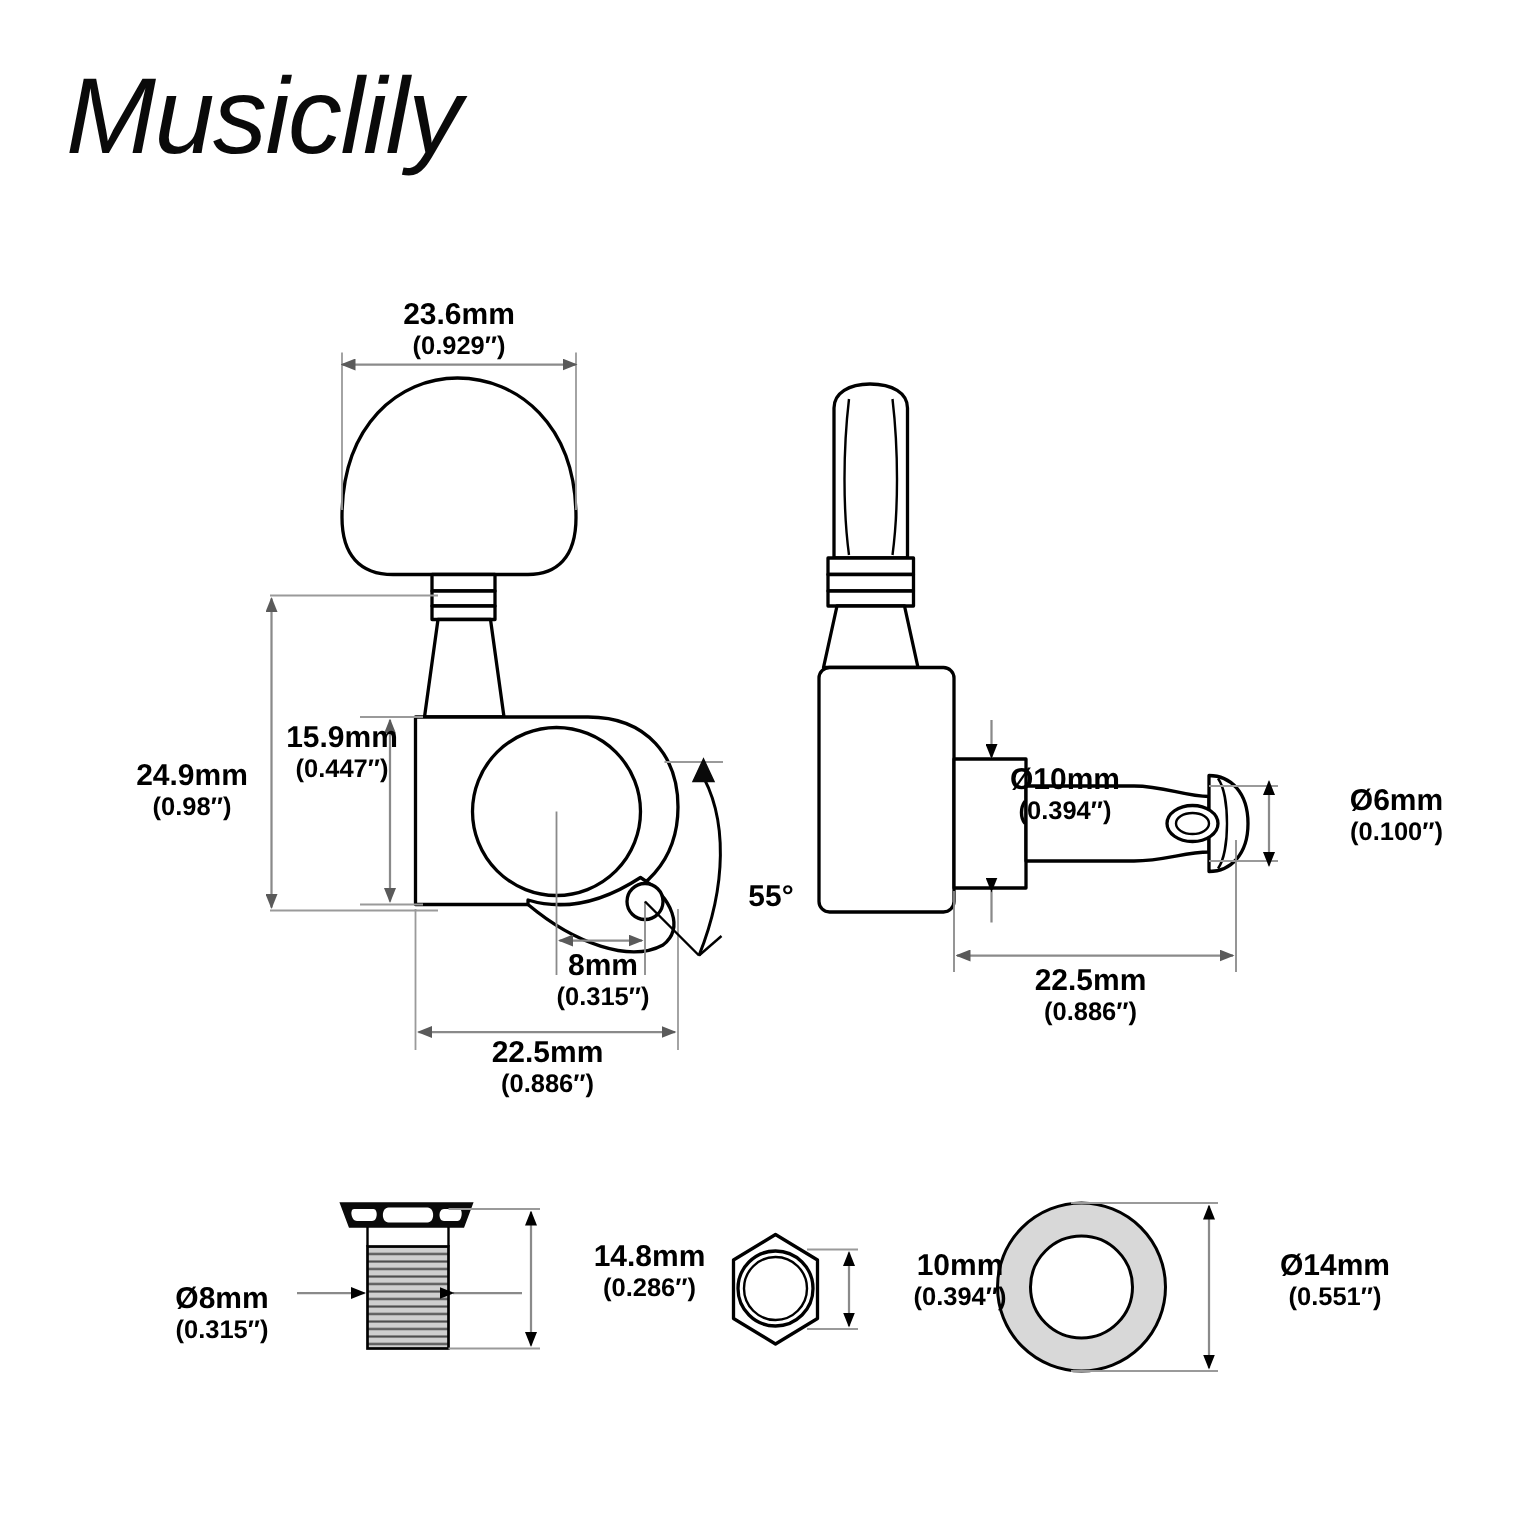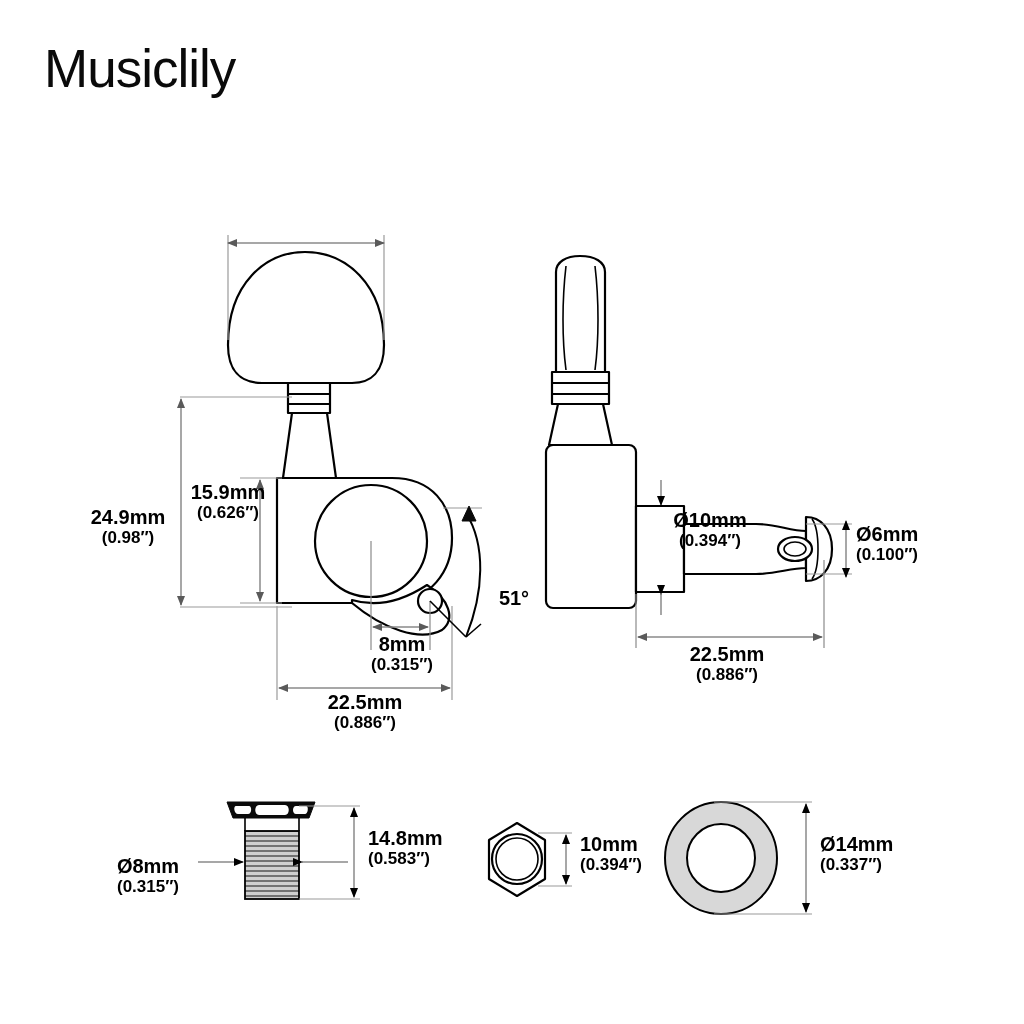--- a/index.html
+++ b/index.html
@@ -15,12 +15,13 @@
   #brand{
     position:absolute;
     left:44px; top:42px;
-    font-size:53px;
+    font-size:72px;
     line-height:1;
     font-weight:400;
     color:#0a0a0a;
     letter-spacing:-1px;
     white-space:nowrap;
+    font-style:italic;
   }
   svg#dwg{position:absolute;left:0;top:0;width:1024px;height:1024px;}
   .part{fill:#ffffff;stroke:#000000;stroke-width:2.2;stroke-linejoin:round;stroke-linecap:round;}

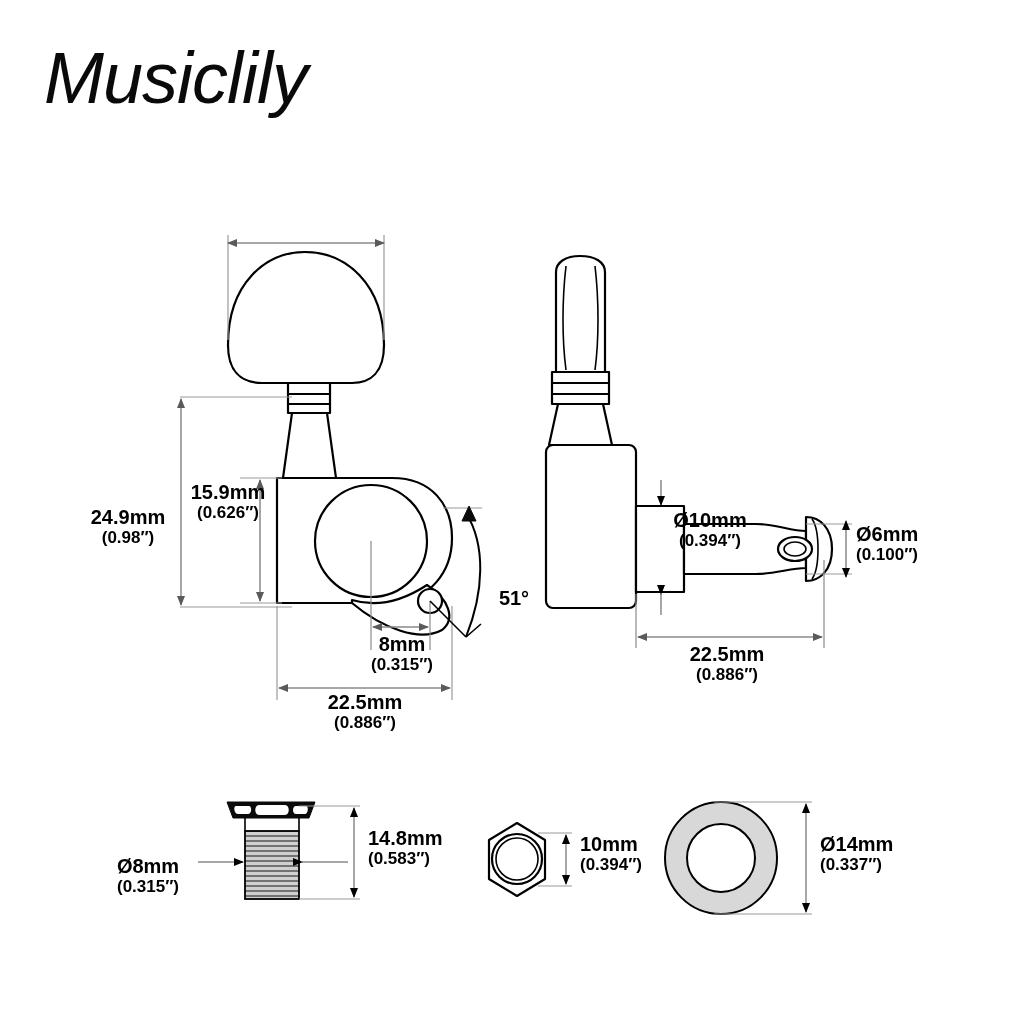--- a/index.html
+++ b/index.html
@@ -225,6 +225,10 @@
     </g>
   </svg>
 
+  <div class="dimtext" style="left:216px; top:200px; width:180px;">
+    <span class="mm">23.6mm</span>
+    <span class="in">(0.929″)</span>
+  </div>
 
   <div class="dimtext" style="left:78px; top:482px; width:100px;margin-top:25px;">
     <span class="mm">24.9mm</span>

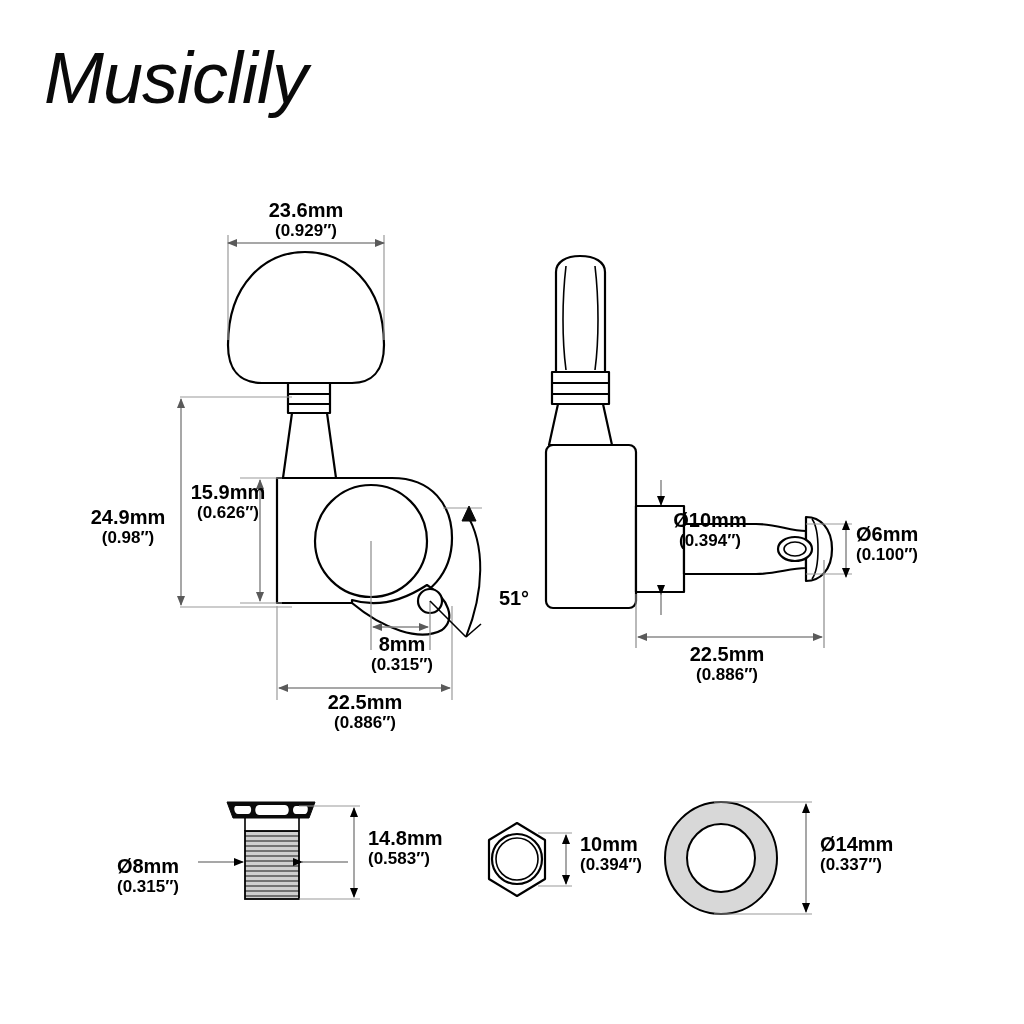--- a/index.html
+++ b/index.html
@@ -237,7 +237,7 @@
 
   <div class="dimtext" style="left:176px; top:482px; width:104px;">
     <span class="mm">15.9mm</span>
-    <span class="in">(0.626″)</span>
+    <span class="in">(0.447″)</span>
   </div>
 
   <div class="dimtext" style="left:348px; top:634px; width:108px;">

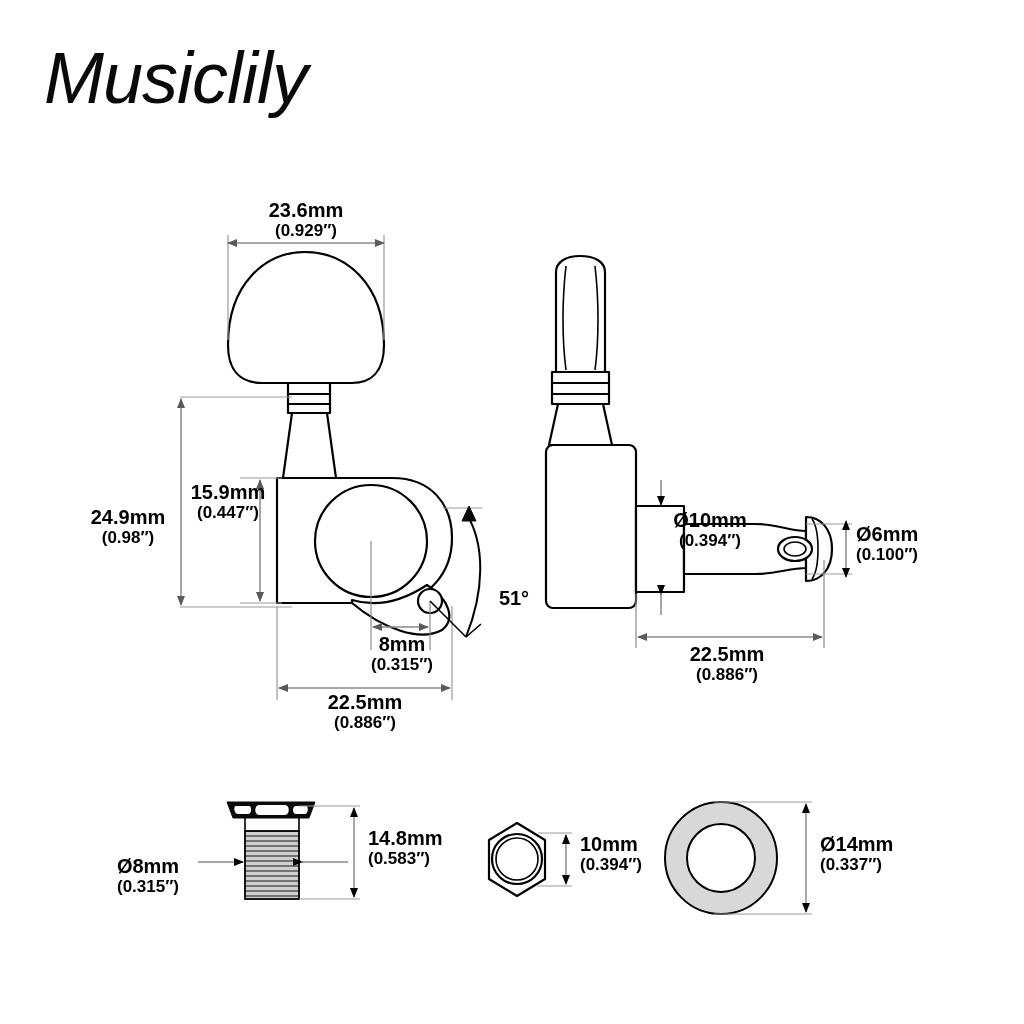--- a/index.html
+++ b/index.html
@@ -45,7 +45,7 @@
   .dimtext .mm{font-size:20px;display:block;}
   .dimtext .in{font-size:17px;display:block;}
   .dimtext.ang .mm{font-size:20px;}
-  .lt{text-align:left;}
+  .lt{text-align:center;}
 </style>
 </head>
 <body>

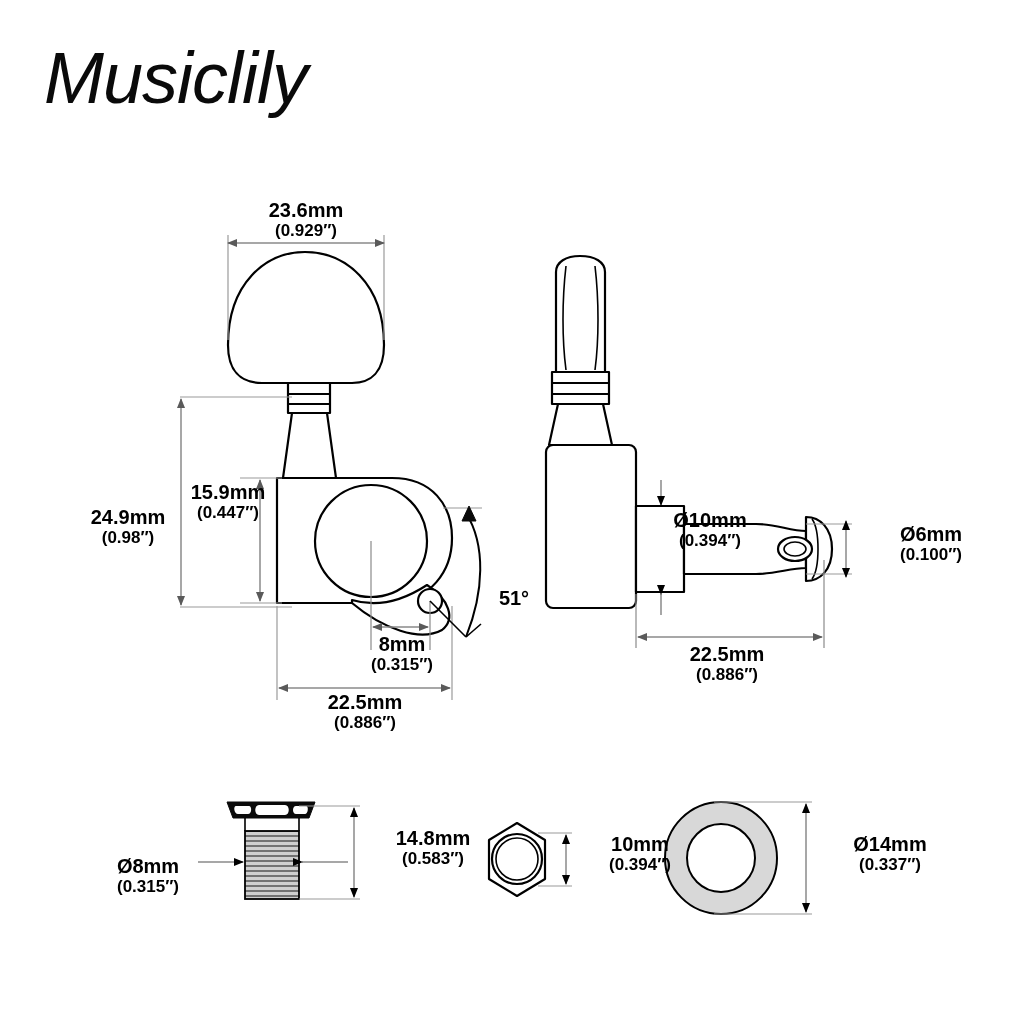--- a/index.html
+++ b/index.html
@@ -251,7 +251,7 @@
   </div>
 
   <div class="dimtext ang" style="left:486px; top:588px; width:56px;">
-    <span class="mm">51°</span>
+    <span class="mm">55°</span>
   </div>
 
   <div class="dimtext" style="left:650px; top:462px; width:120px;margin-top:48px;">

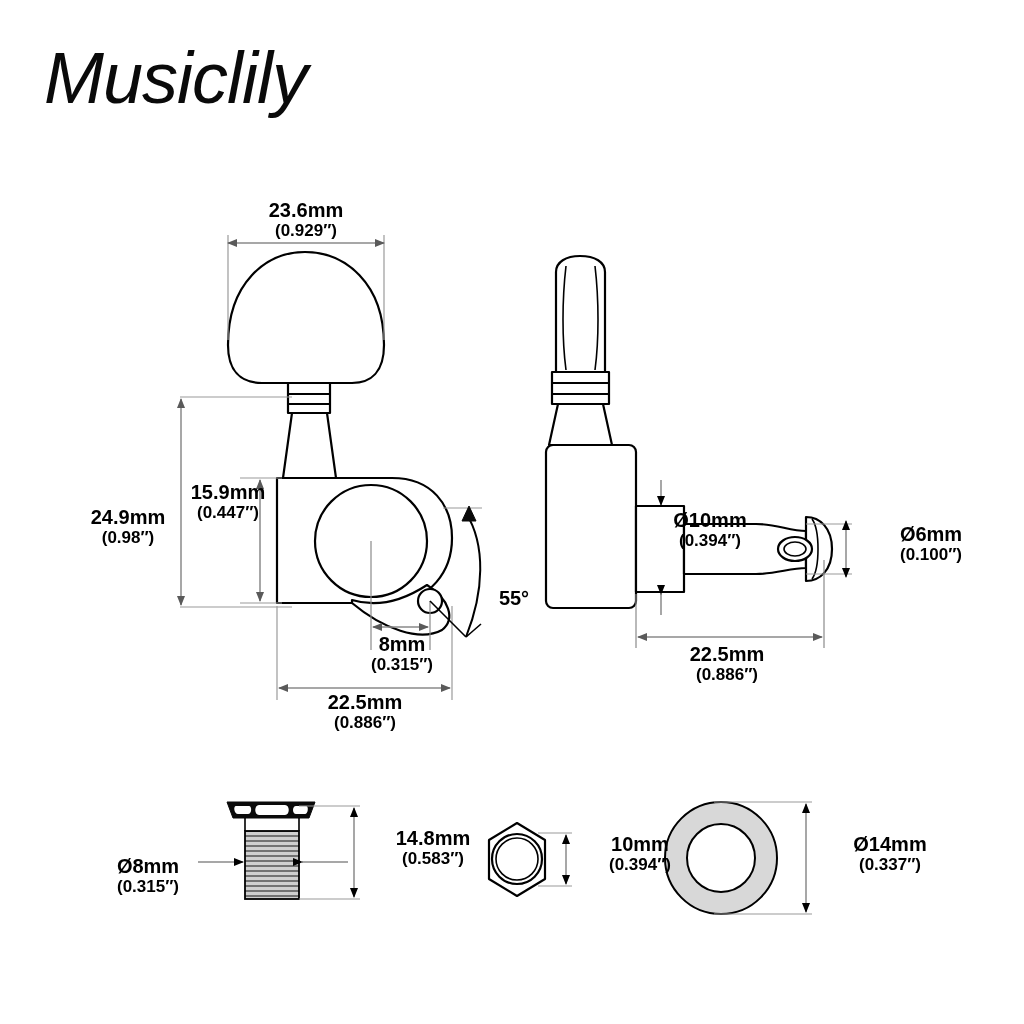--- a/index.html
+++ b/index.html
@@ -276,7 +276,7 @@
 
   <div class="dimtext lt" style="left:368px; top:828px; width:130px;">
     <span class="mm">14.8mm</span>
-    <span class="in">(0.583″)</span>
+    <span class="in">(0.286″)</span>
   </div>
 
   <div class="dimtext lt" style="left:580px; top:834px; width:120px;">

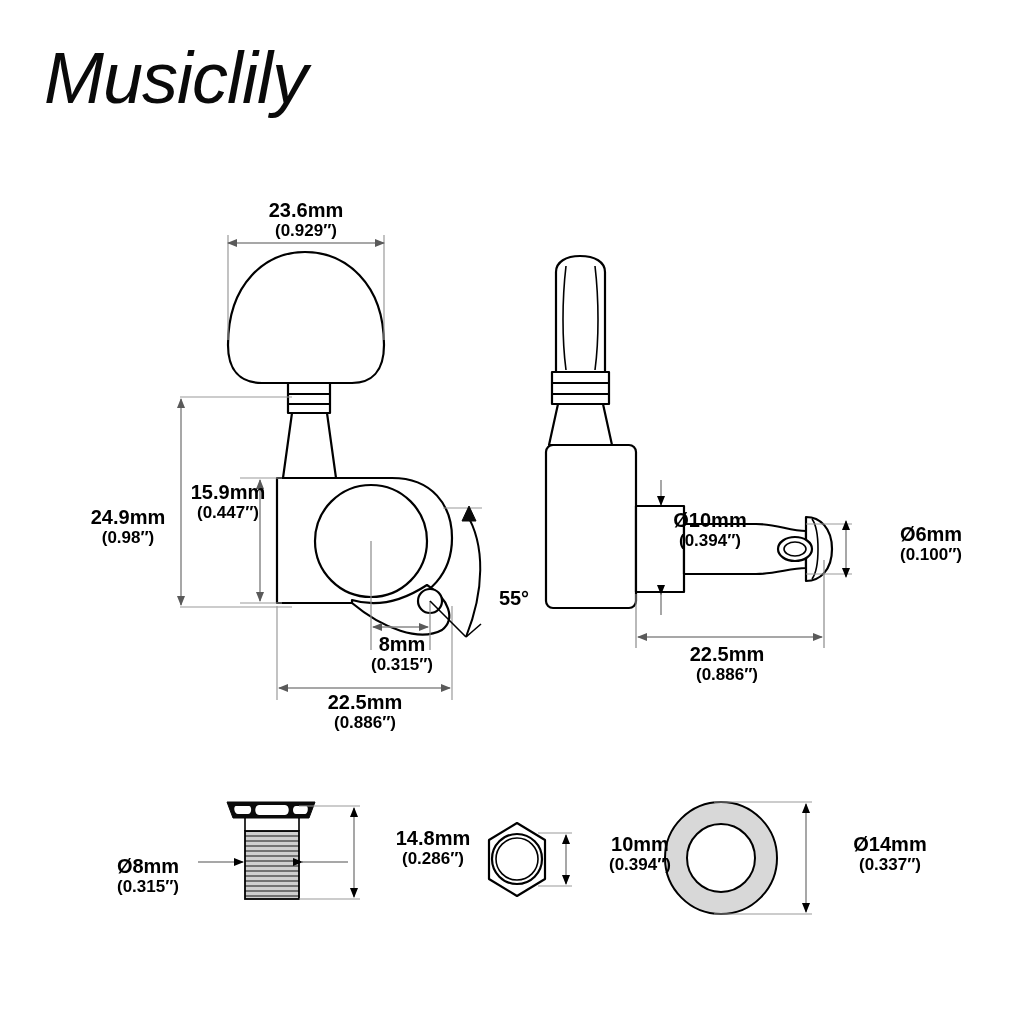--- a/index.html
+++ b/index.html
@@ -286,7 +286,7 @@
 
   <div class="dimtext lt" style="left:820px; top:834px; width:140px;">
     <span class="mm">Ø14mm</span>
-    <span class="in">(0.337″)</span>
+    <span class="in">(0.551″)</span>
   </div>
 
 </div>

